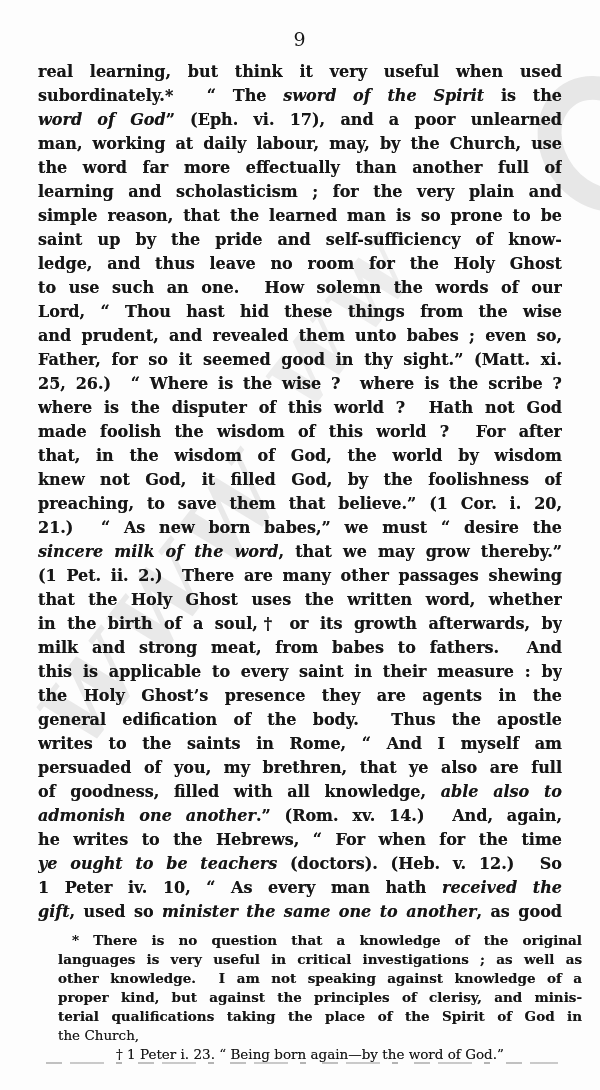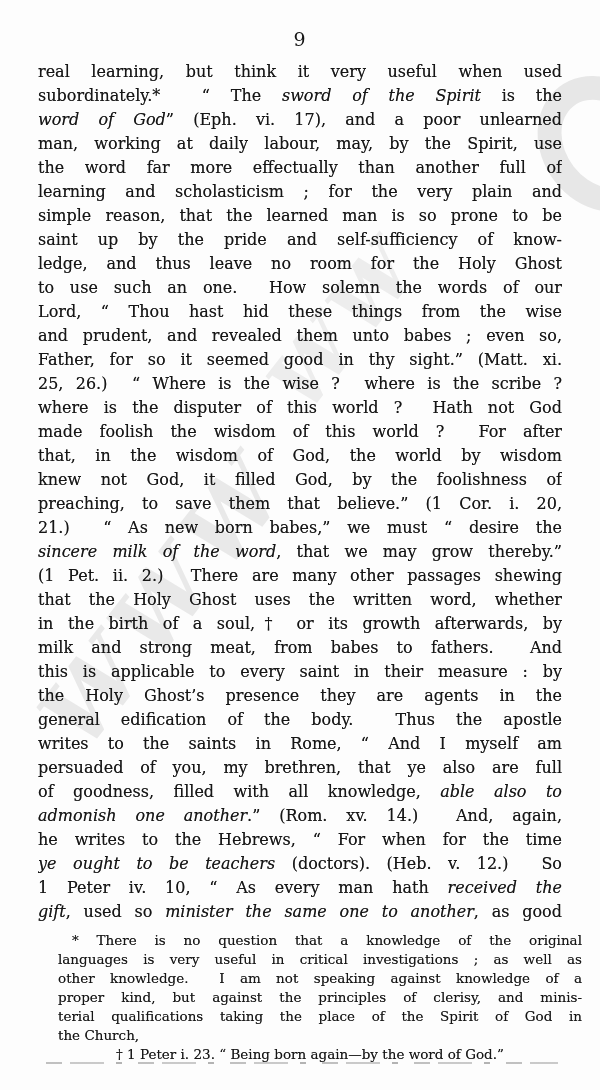--- a/index.html
+++ b/index.html
@@ -64,7 +64,7 @@
     text-align: justify;
     text-align-last: justify;
     white-space: pre-wrap;
-    height: 24px; overflow: hidden;
+    height: 24px; overflow: hidden; font-weight: bold;
   }
   .footnotes .jline { height: 19px; }
   .lline {

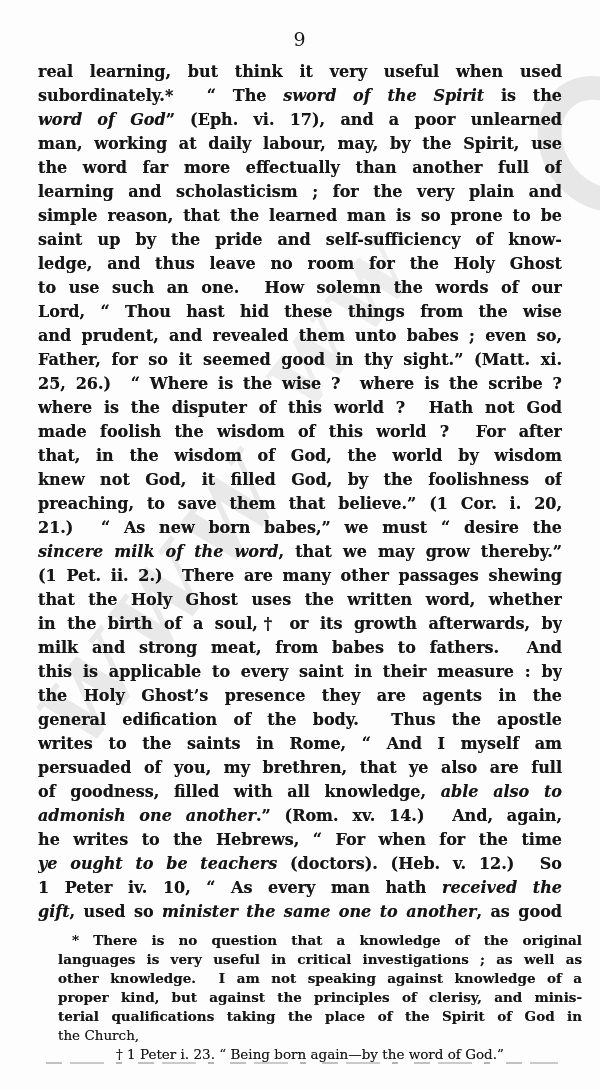--- a/index.html
+++ b/index.html
@@ -91,7 +91,7 @@
       <div class="jline"><span>real learning, but think it very useful when used</span></div>
       <div class="jline"><span>subordinately.*  “ The </span><i>sword of the Spirit</i><span> is the</span></div>
       <div class="jline"><i>word of God</i><span>” (Eph. vi. 17), and a poor unlearned</span></div>
-      <div class="jline"><span>man, working at daily labour, may, by the Spirit, use</span></div>
+      <div class="jline"><span>man, working at daily labour, may, by the Church, use</span></div>
       <div class="jline"><span>the word far more effectually than another full of</span></div>
       <div class="jline"><span>learning and scholasticism ; for the very plain and</span></div>
       <div class="jline"><span>simple reason, that the learned man is so prone to be</span></div>

